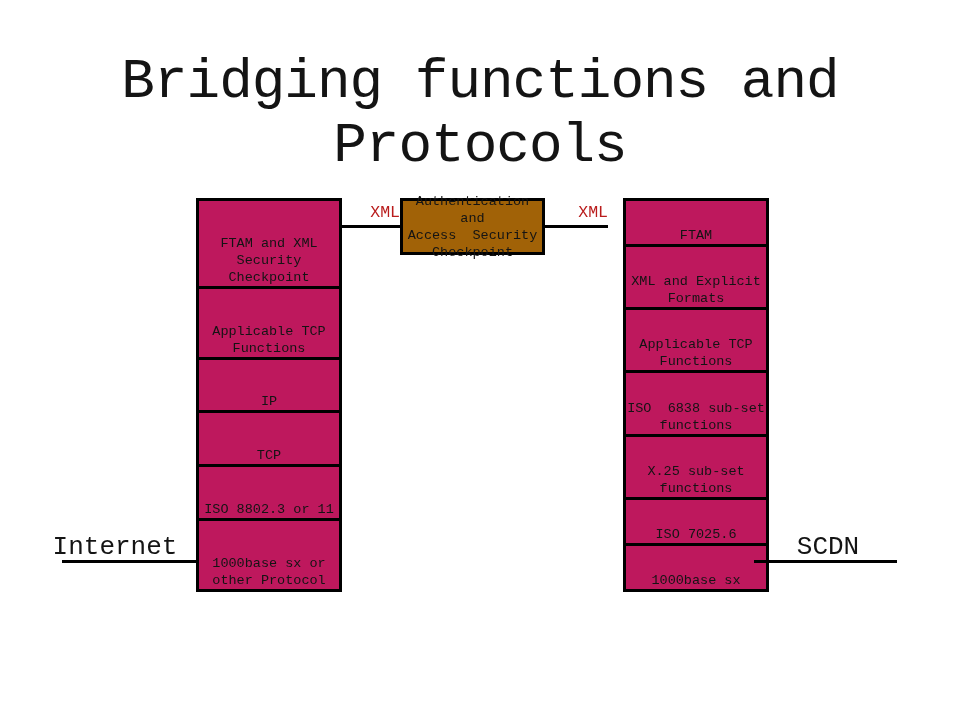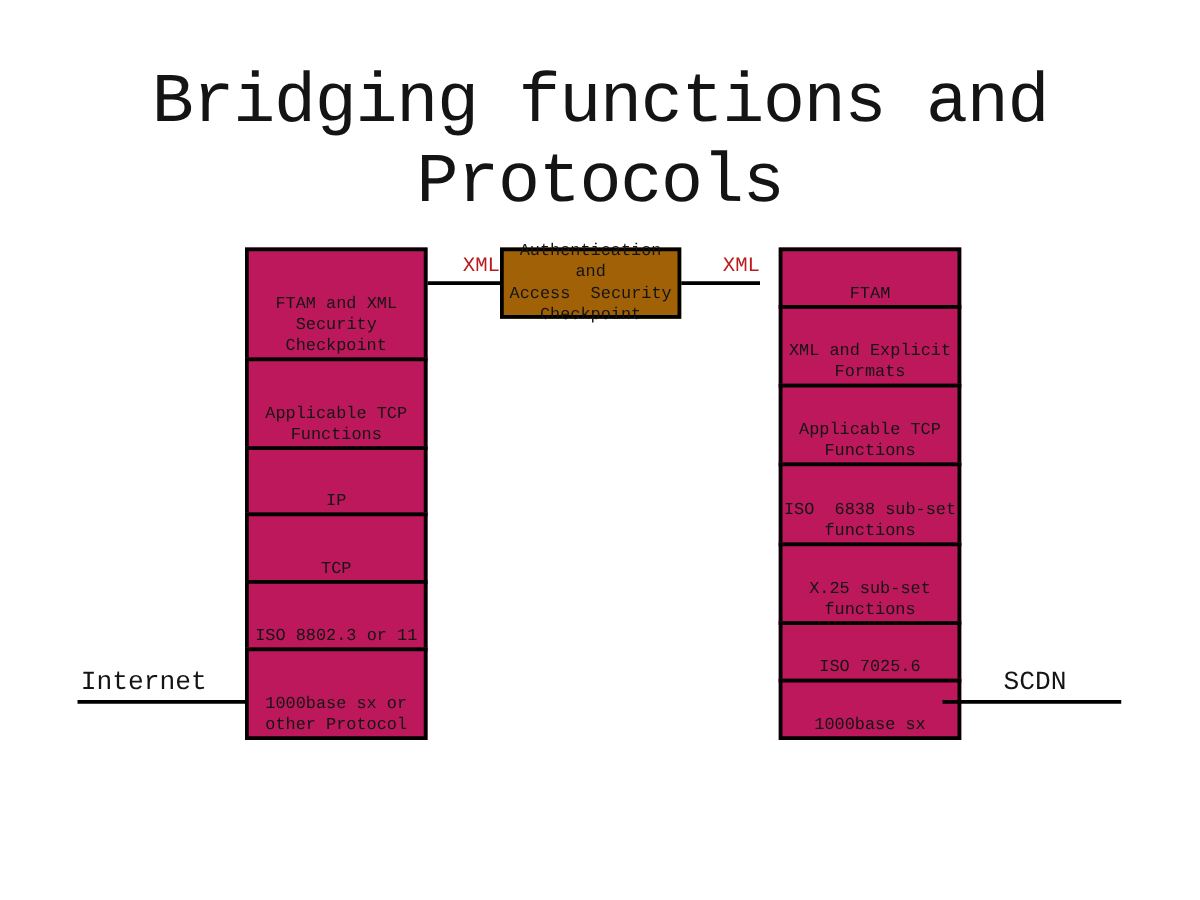--- a/index.html
+++ b/index.html
@@ -104,7 +104,7 @@
     height: 26px;
     line-height: 26px;
     text-align: center;
-    font-size: 21px;
+    font-size: 26px;
     color: #141414;
   }
   .endpoint-label-left  { left: 50px;  width: 130px; }

